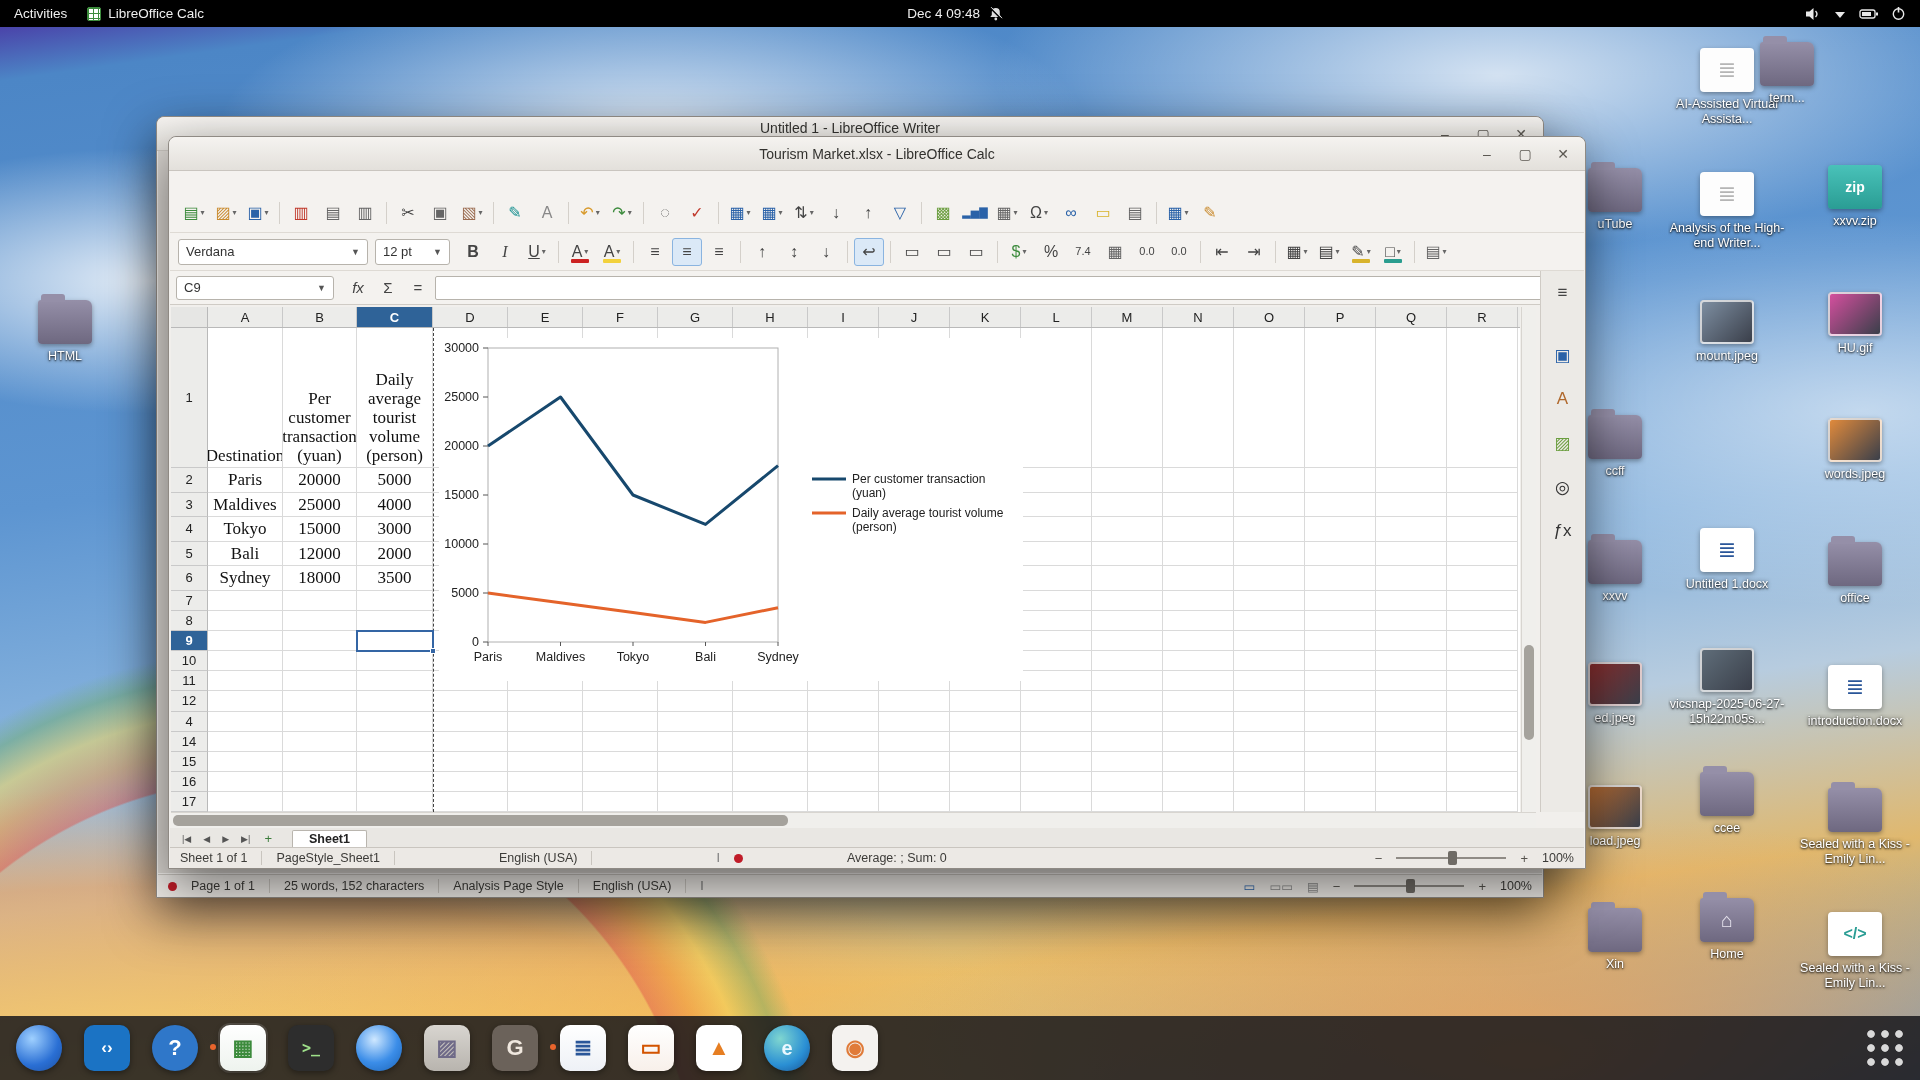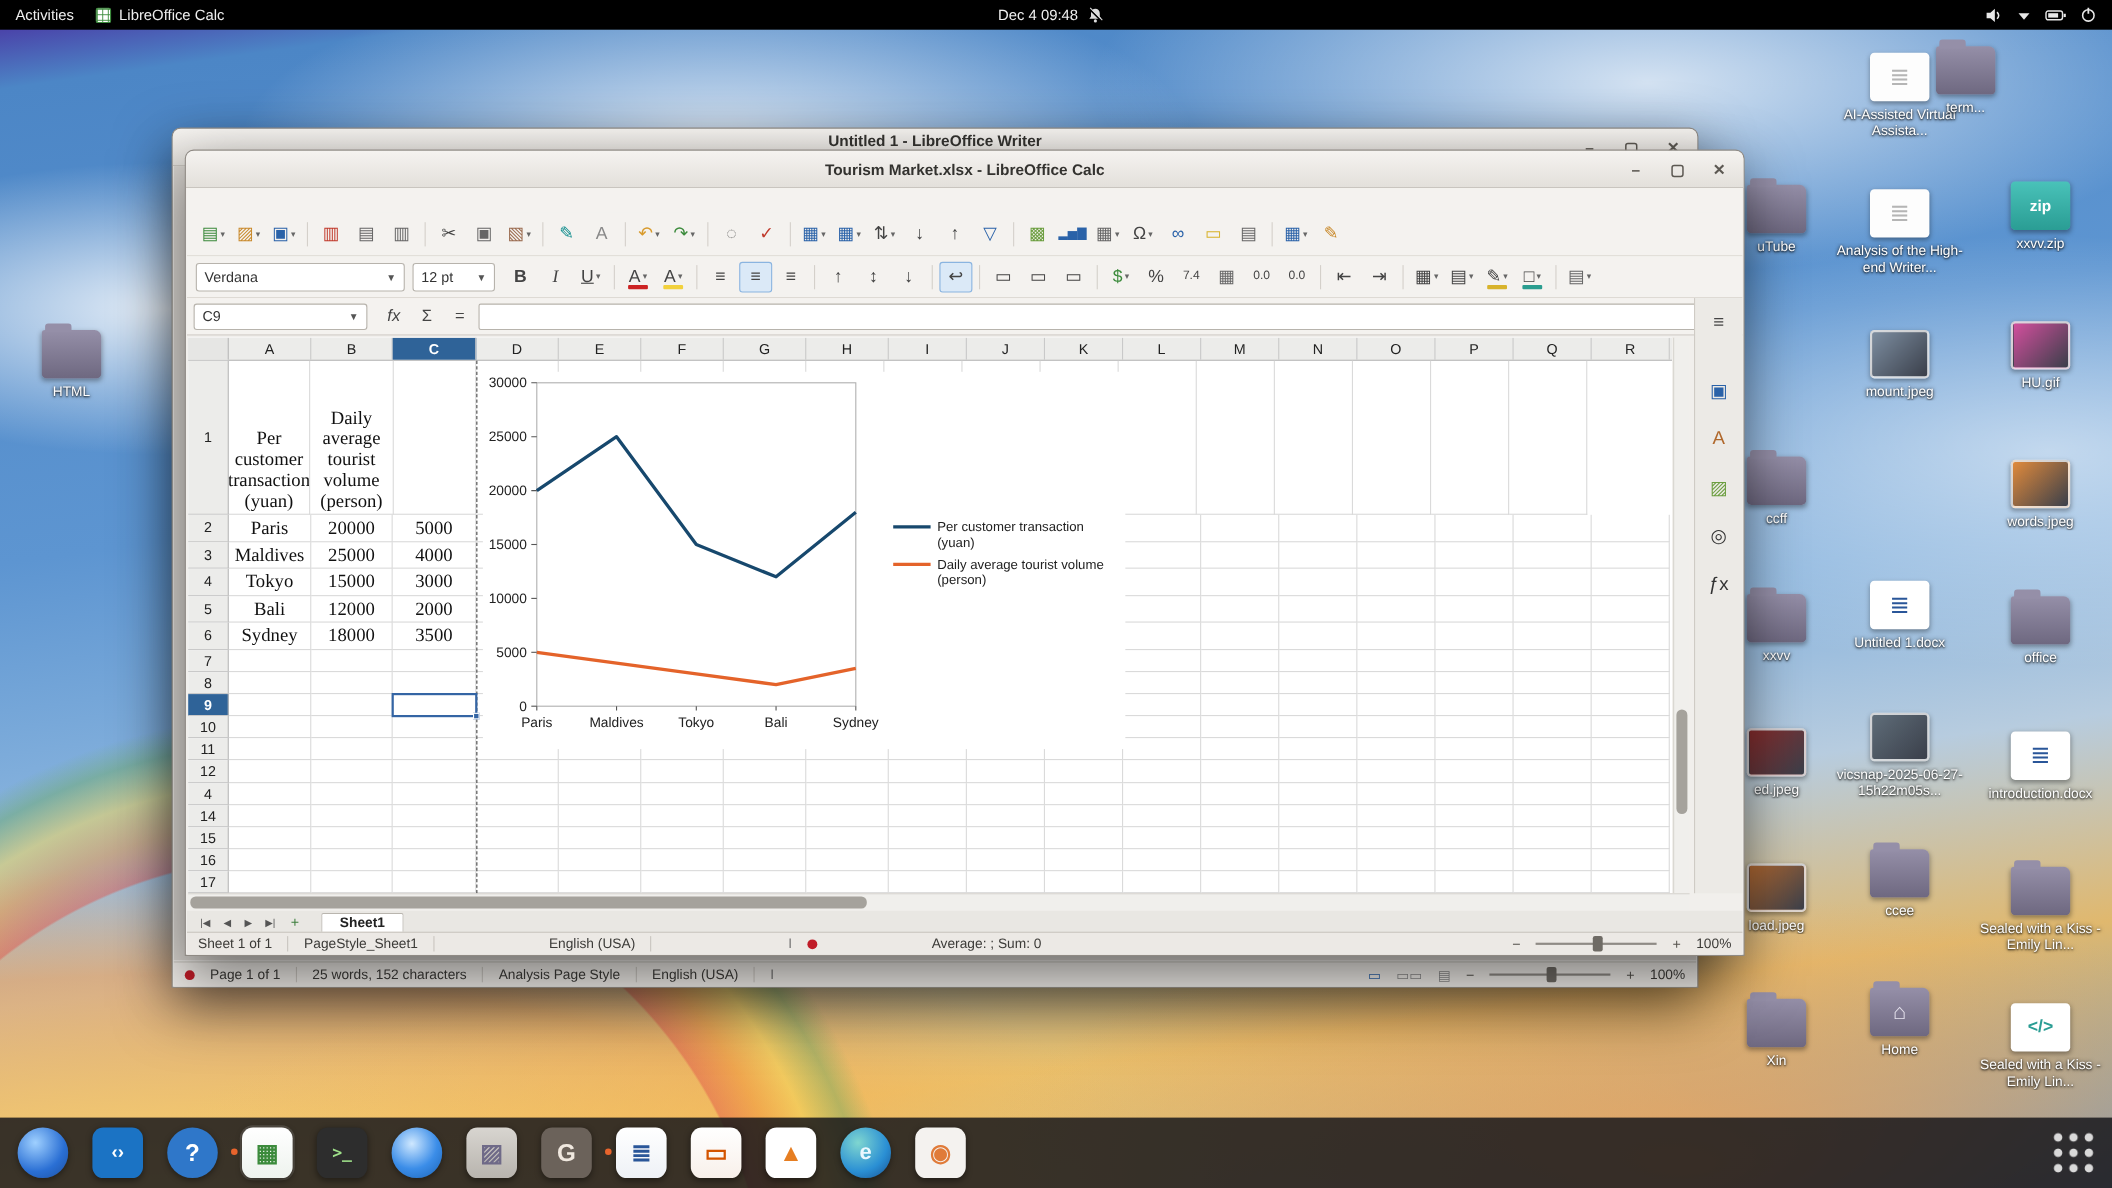--- a/index.html
+++ b/index.html
@@ -49,7 +49,7 @@
     box-shadow:0 18px 50px rgba(0,0,0,.5); }
   .titlebar { height:34px; background:linear-gradient(#f5f3f0,#e3e0db); border-bottom:1px solid #c9c5bf;
     border-radius:8px 8px 0 0; position:relative; display:flex; align-items:center; justify-content:center;
-    font-weight:bold; font-size:14px; color:#33322f; }
+    font-weight:normal; font-size:14px; color:#33322f; }
   .titlebar.wt { align-items:flex-start; padding-top:3px; }
   .win-btns { position:absolute; right:12px; top:0; height:34px; display:flex; align-items:center; gap:18px; }
   .wbtn { width:20px; height:20px; display:flex; align-items:center; justify-content:center; color:#5c5852; font-size:14px;

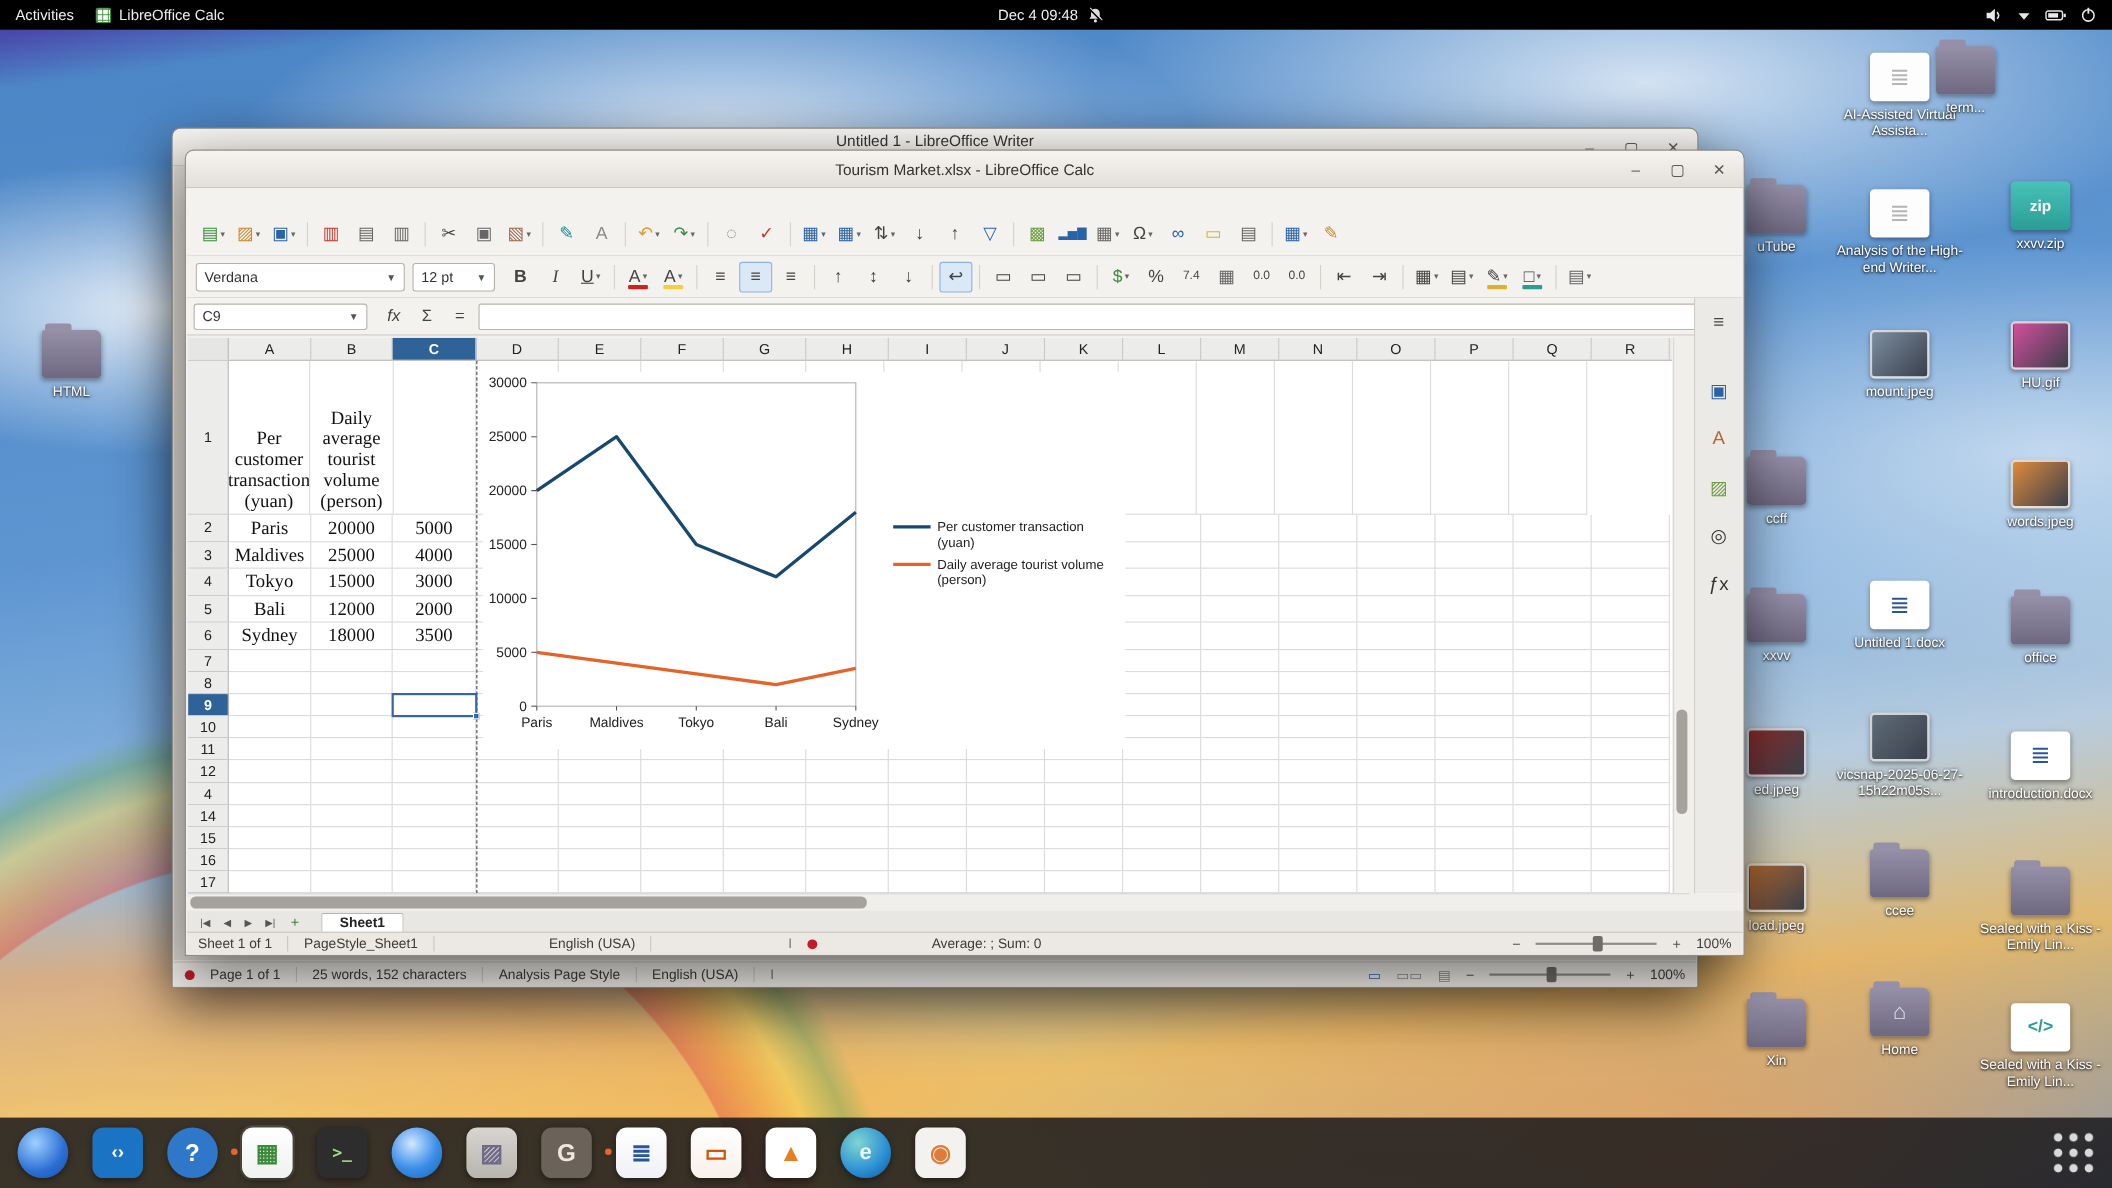--- a/index.html
+++ b/index.html
@@ -594,6 +594,7 @@
         <div id="cellsw" style="flex:1;">
             <div id="cellswrap">
               <div class="cellrow">
+                <div class="cell hdr1" style="width: 75px; height: 140px;">Destination</div>
                 <div class="cell hdr1" style="width: 74px; height: 140px;">Per customer transaction (yuan)</div>
                 <div class="cell hdr1" style="width: 76px; height: 140px;">Daily average tourist volume (person)</div>
                 <div class="cell hdr1" style="width: 75px; height: 140px;"></div>

